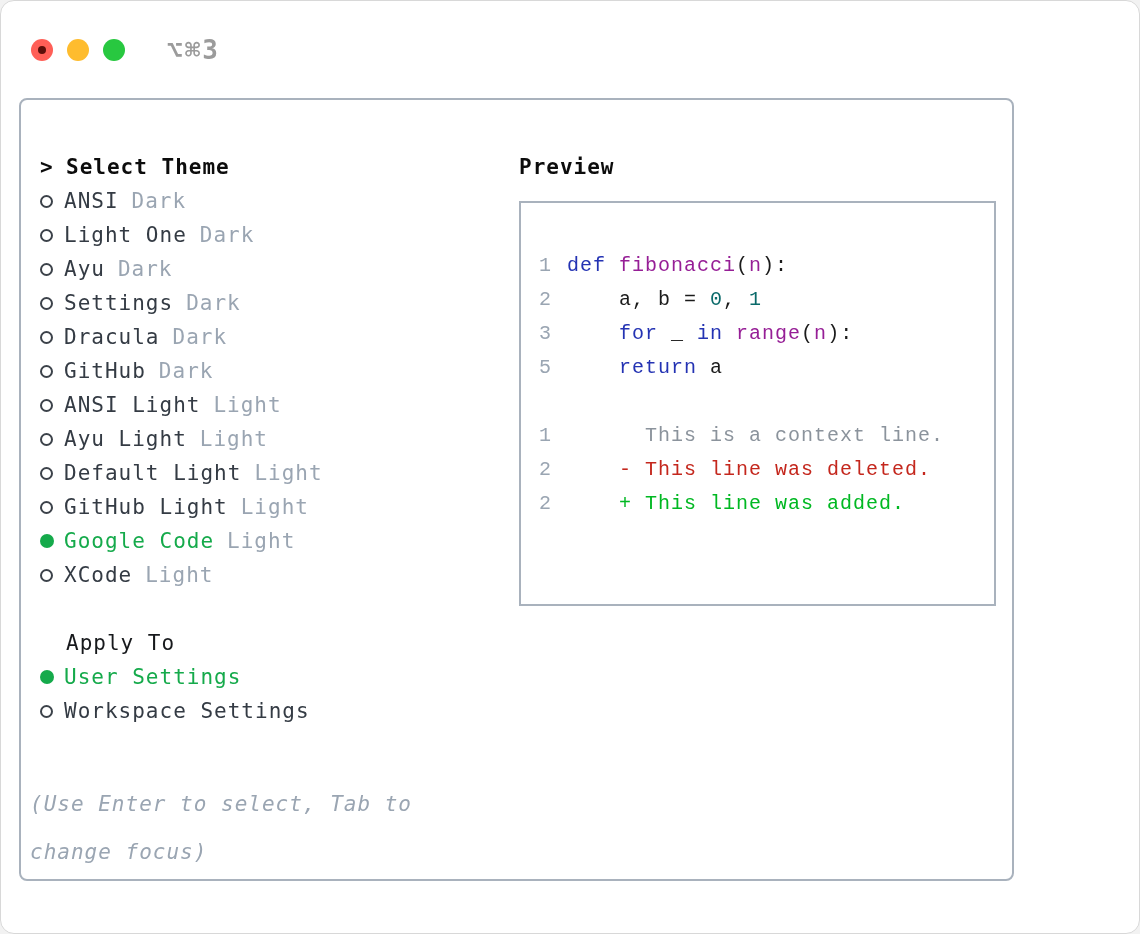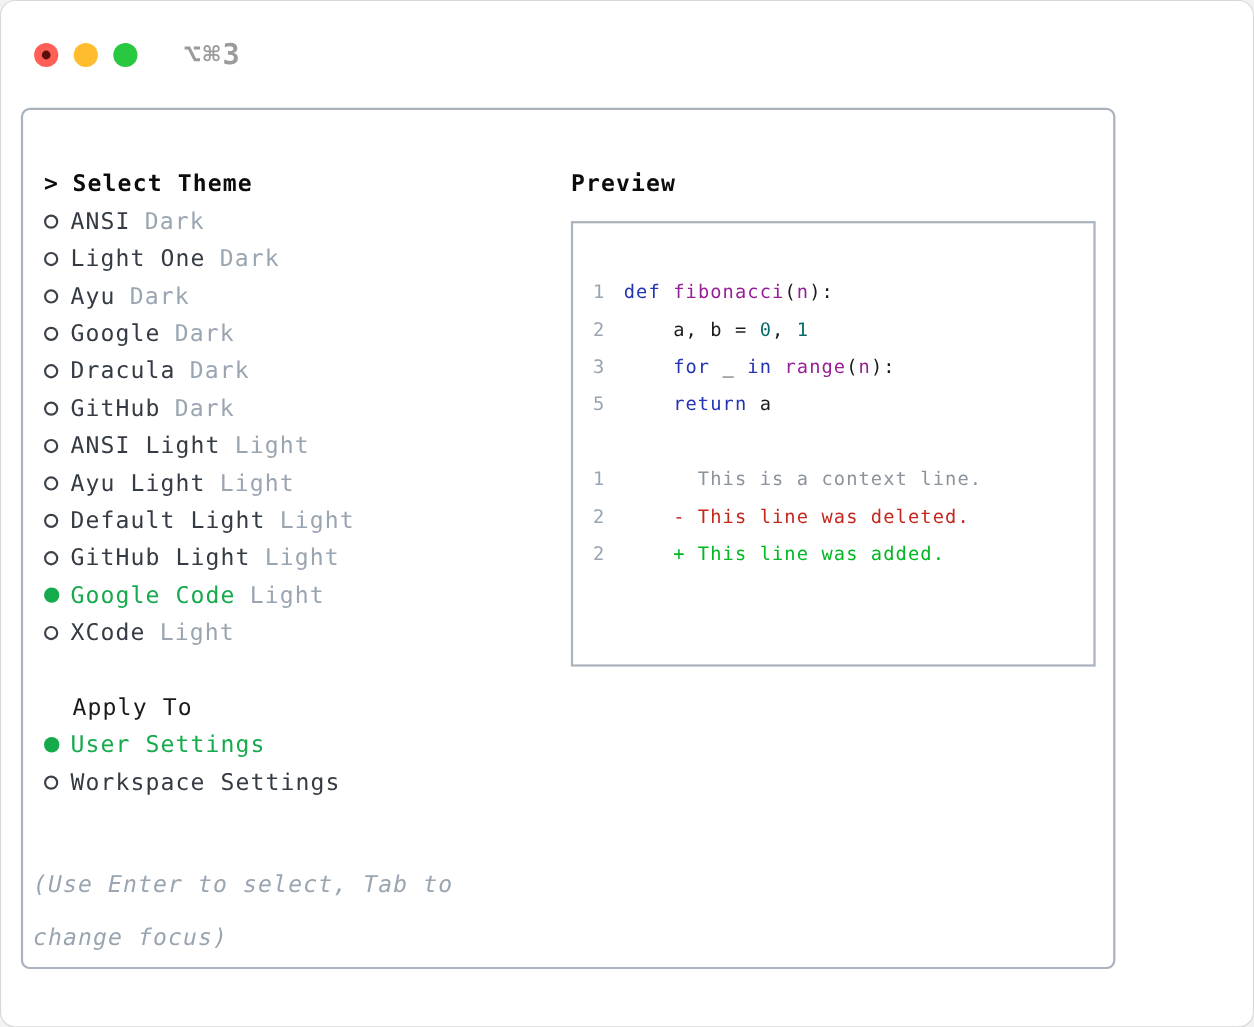--- a/index.html
+++ b/index.html
@@ -98,7 +98,7 @@
   .code-line{
     height:34px;line-height:34px;
     white-space:pre;
-    font-size:17px;letter-spacing:1px;
+    font-size:20px;letter-spacing:1px;font-family:Liberation Mono, monospace;
   }
   .ln{display:inline-block;width:28px;color:var(--muted,#9aa5b2);}
   .tok-pln{color:var(--pln,#1b1b1b);}

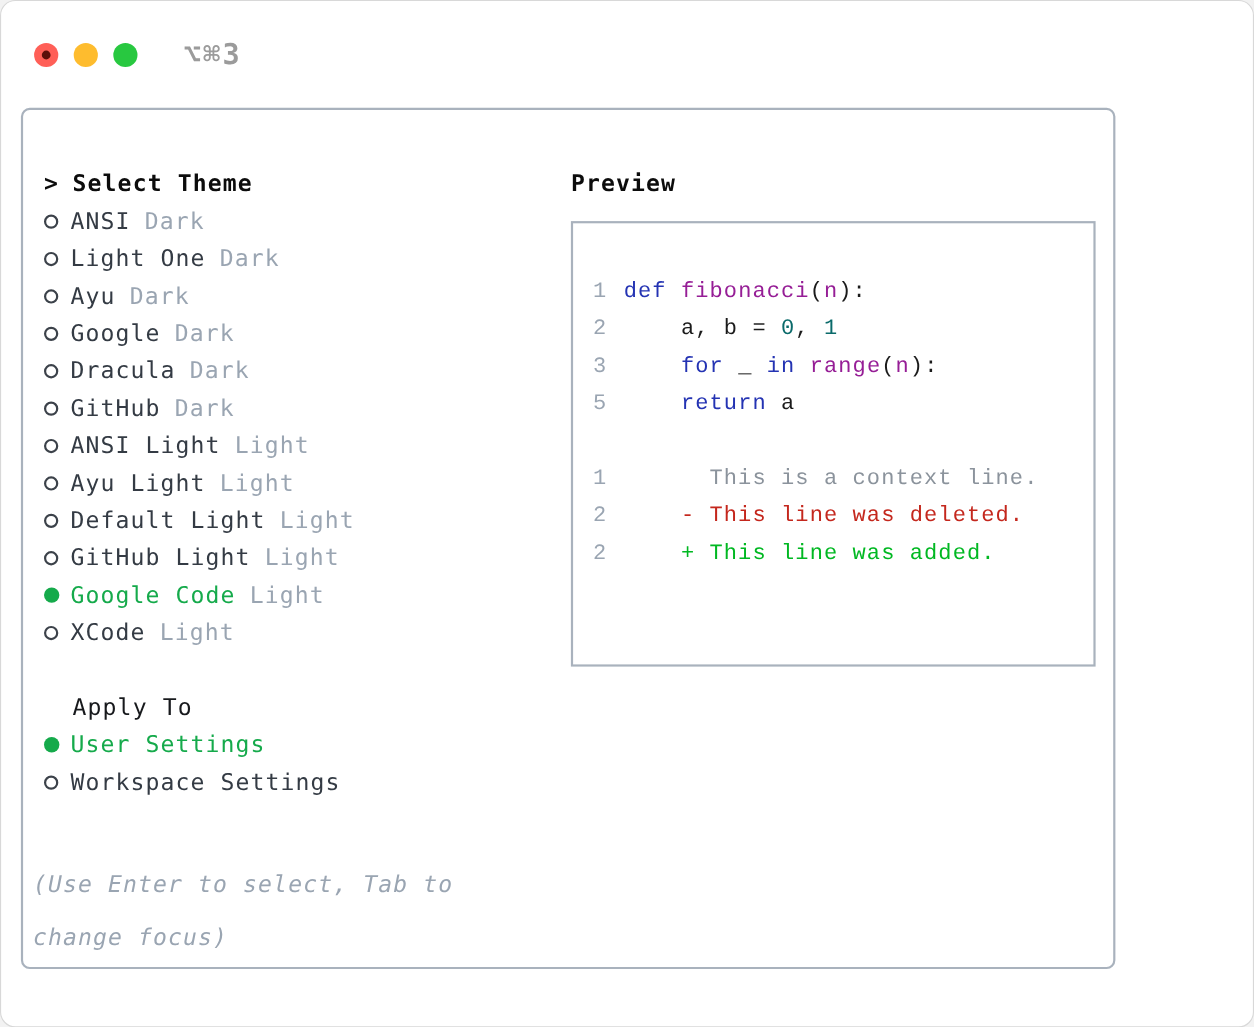--- a/index.html
+++ b/index.html
@@ -135,7 +135,7 @@
           <div class="row theme-row"><span class="radio"></span><span class="t-name">ANSI</span><span class="t-variant">Dark</span></div>
           <div class="row theme-row"><span class="radio"></span><span class="t-name">Light One</span><span class="t-variant">Dark</span></div>
           <div class="row theme-row"><span class="radio"></span><span class="t-name">Ayu</span><span class="t-variant">Dark</span></div>
-          <div class="row theme-row"><span class="radio"></span><span class="t-name">Google</span><span class="t-variant">Dark</span></div>
+          <div class="row theme-row"><span class="radio"></span><span class="t-name">Settings</span><span class="t-variant">Dark</span></div>
           <div class="row theme-row"><span class="radio"></span><span class="t-name">Dracula</span><span class="t-variant">Dark</span></div>
           <div class="row theme-row"><span class="radio"></span><span class="t-name">GitHub</span><span class="t-variant">Dark</span></div>
           <div class="row theme-row"><span class="radio"></span><span class="t-name">ANSI Light</span><span class="t-variant">Light</span></div>

